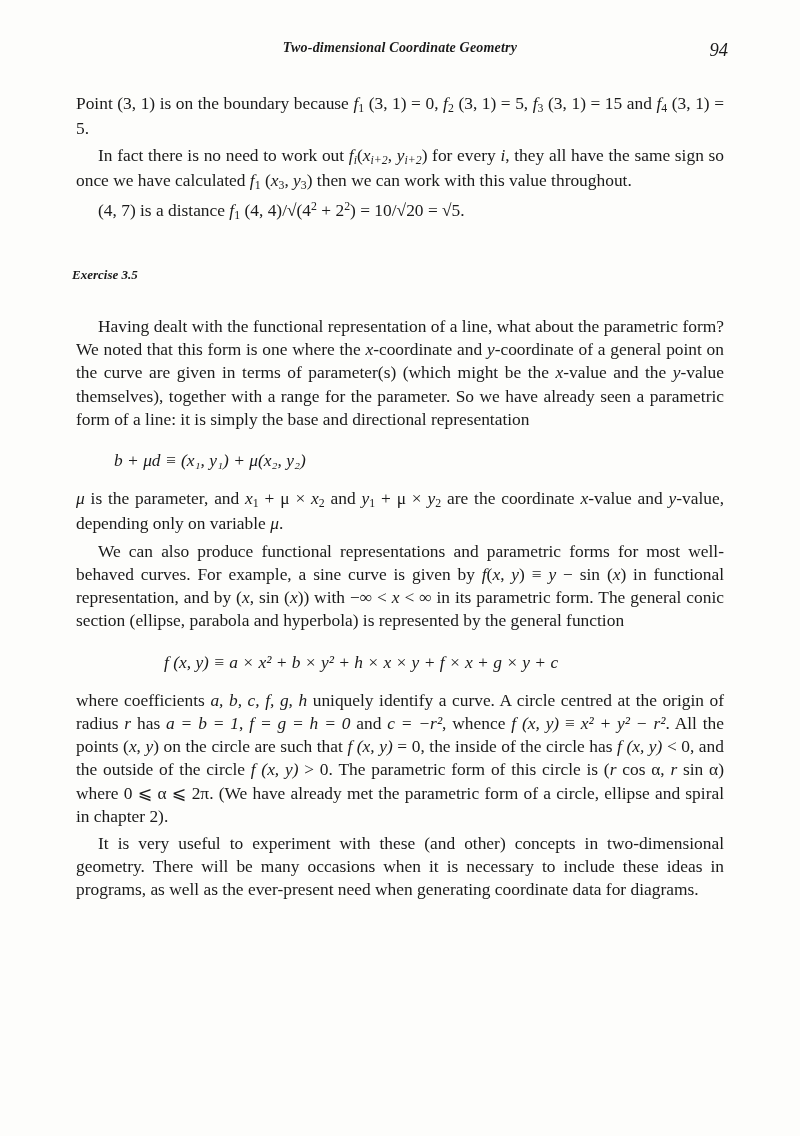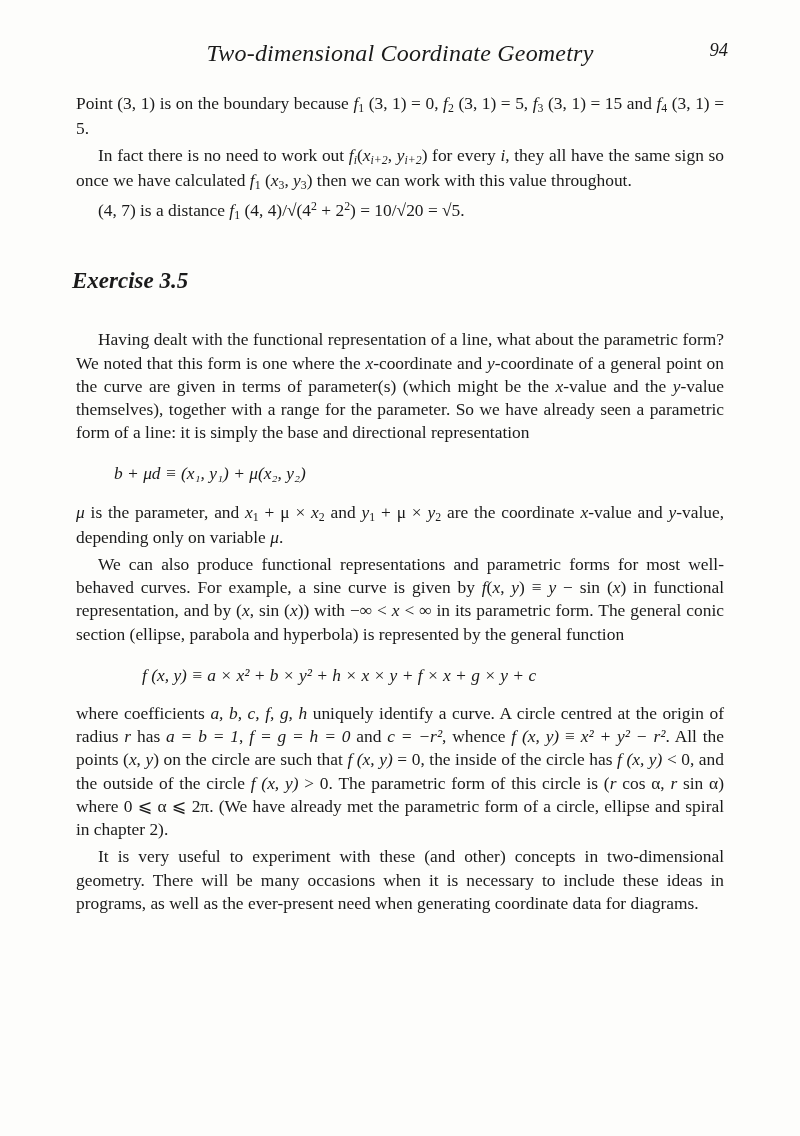--- a/index.html
+++ b/index.html
@@ -32,8 +32,8 @@
   }
   .header-title {
     font-style: italic;
-    font-weight: normal;
-    font-size: 24px;
+    font-weight: bold;
+    font-size: 14px;
     letter-spacing: 0.2px;
   }
   .page-number {

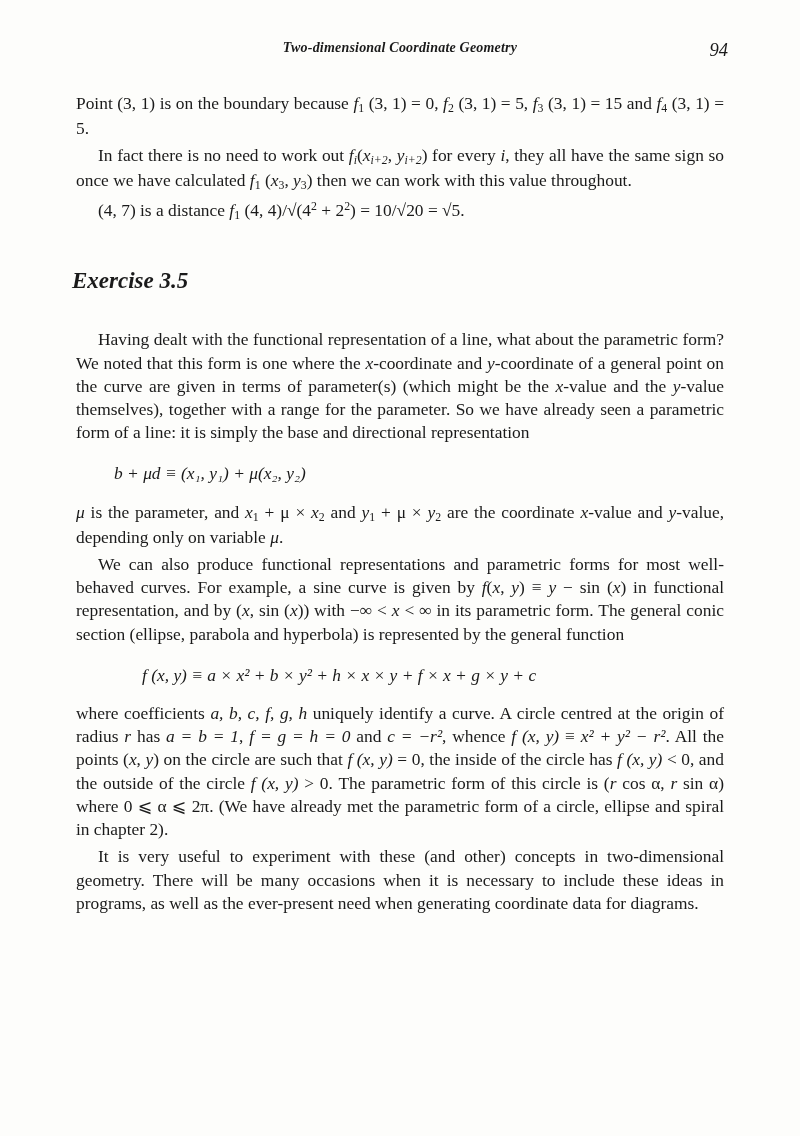--- a/index.html
+++ b/index.html
@@ -58,7 +58,7 @@
   .exercise-head {
     font-style: italic;
     font-weight: bold;
-    font-size: 23px;
+    font-size: 13px;
     margin: 0 0 2px 0;
   }
   .math-block {

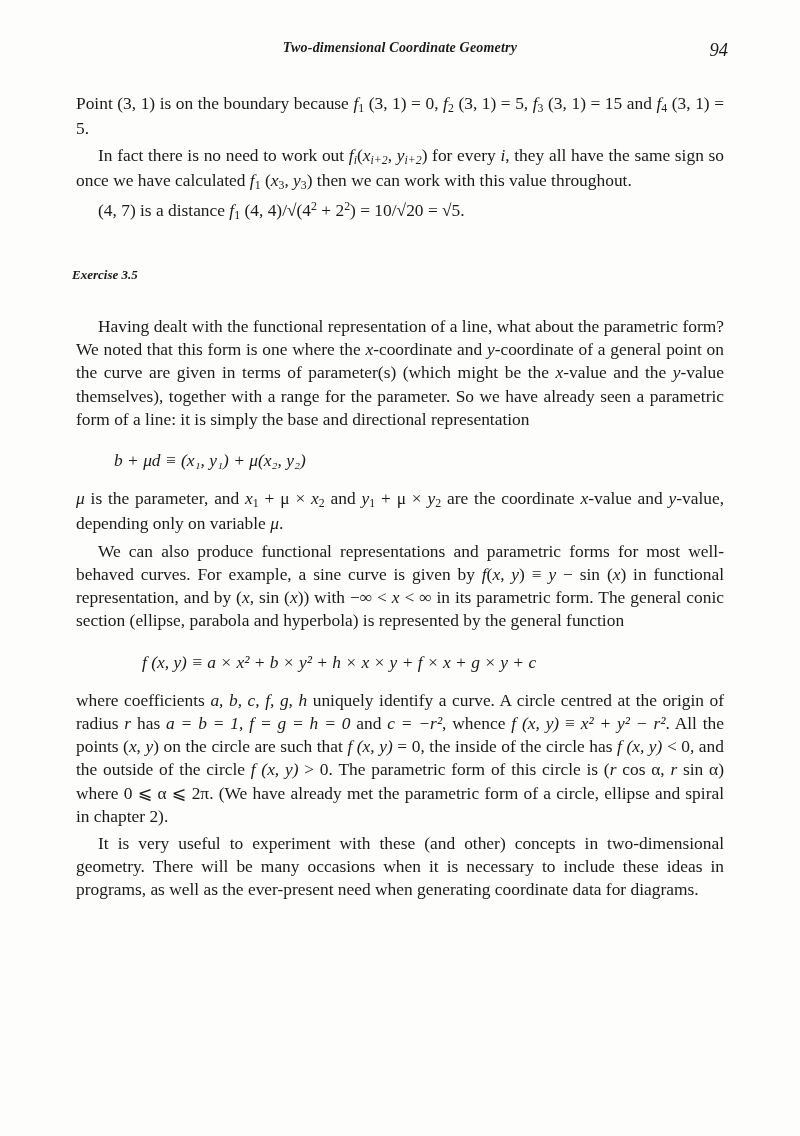--- a/index.html
+++ b/index.html
@@ -71,7 +71,7 @@
   }
   .ml-1 { margin-left: 42px; }
   .ml-2 { margin-left: 96px; }
-  .ml-3 { margin-left: 70px; }
+  .ml-3 { margin-left: 92px; }
   i, .it { font-style: italic; }
   .bi { font-style: italic; font-weight: normal; }
   sub {

